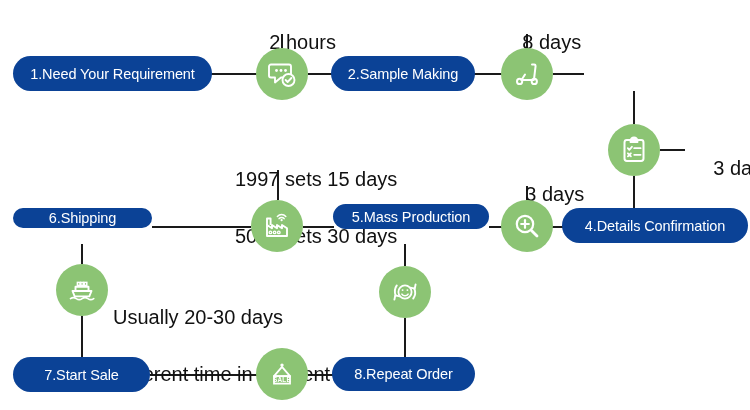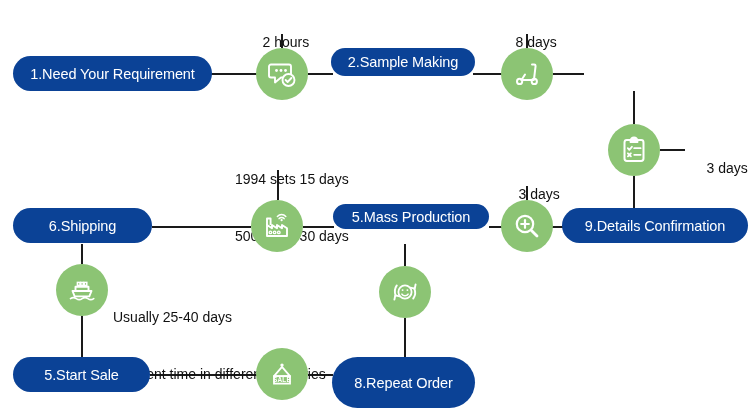--- a/index.html
+++ b/index.html
@@ -47,7 +47,7 @@
   .note{
     position:absolute;
     color:#111111;
-    font-size:14px;
+    font-size:20px;
     line-height:19px;
     white-space:pre;
     z-index:4;

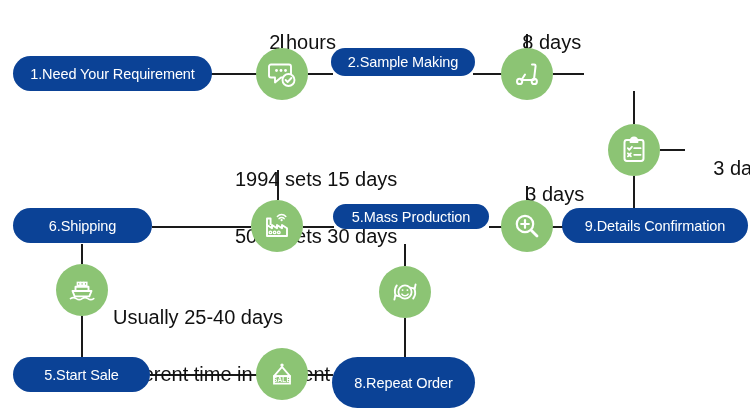--- a/index.html
+++ b/index.html
@@ -91,7 +91,7 @@
     <span>1.Need Your Requirement</span>
   </div>
 
-  <div class="pill" style="left:331px;top:48px;width:144px;height:28px;">
+  <div class="pill" style="left:331px;top:56px;width:144px;height:35px;">
     <span>2.Sample Making</span>
   </div>
 

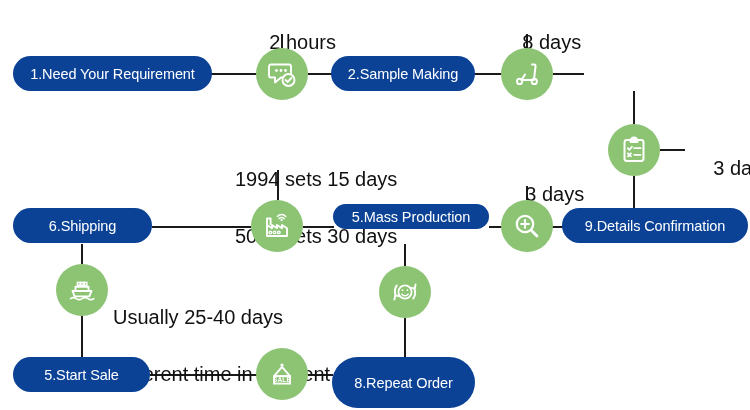--- a/index.html
+++ b/index.html
@@ -236,7 +236,7 @@
   </div>
 
   <div class="note" style="left:235px;top:132px;">
-    <div>1994 sets 15 days</div>
+    <div>1997 sets 15 days</div>
     <div>5000 sets 30 days</div>
   </div>
 

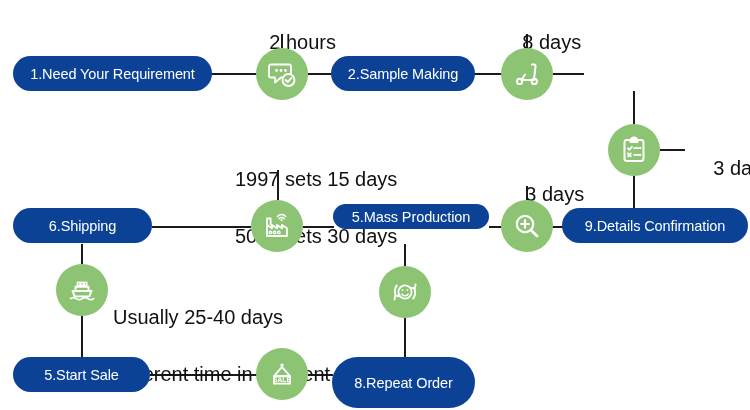--- a/index.html
+++ b/index.html
@@ -104,7 +104,7 @@
     <span>5.Mass Production</span>
   </div>
 
-  <div class="pill" style="left:13px;top:208px;width:139px;height:35px;">
+  <div class="pill" style="left:13px;top:208px;width:139px;height:20px;">
     <span>6.Shipping</span>
   </div>
 

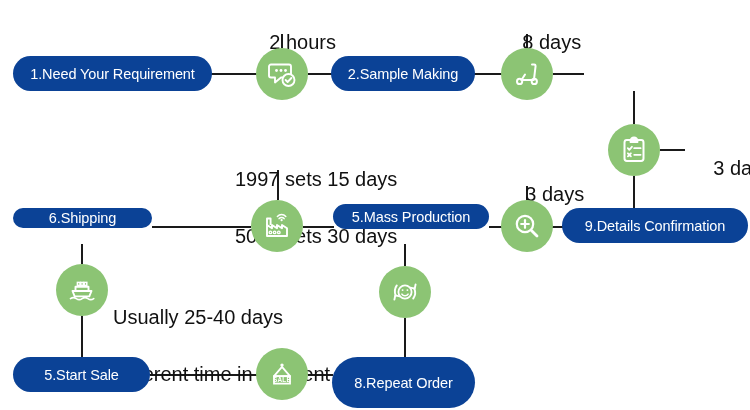--- a/index.html
+++ b/index.html
@@ -97,7 +97,7 @@
 
 
   <div class="pill" style="left:562px;top:208px;width:186px;height:35px;">
-    <span>9.Details Confirmation</span>
+    <span>4.Details Confirmation</span>
   </div>
 
   <div class="pill" style="left:333px;top:204px;width:156px;height:25px;">

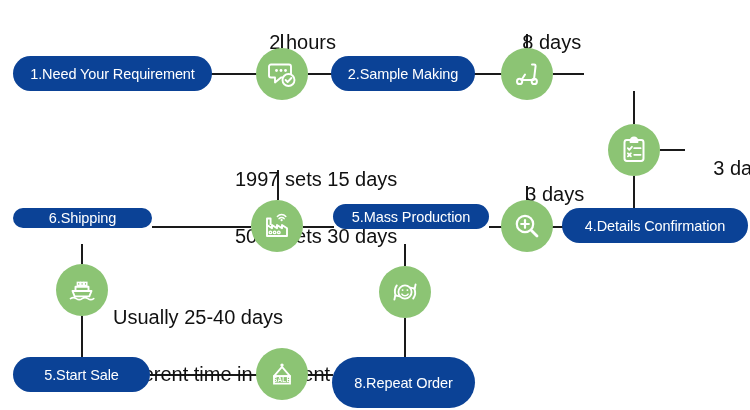--- a/index.html
+++ b/index.html
@@ -241,7 +241,7 @@
   </div>
 
   <div class="note" style="left:113px;top:270px;">
-    <div>Usually 25-40 days</div>
+    <div>Usually 20-30 days</div>
     <div>Different time in different countries</div>
   </div>
 

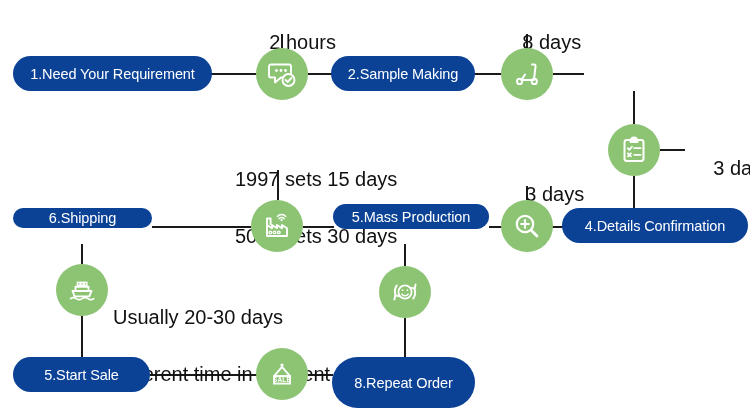--- a/index.html
+++ b/index.html
@@ -109,7 +109,7 @@
   </div>
 
   <div class="pill" style="left:13px;top:357px;width:137px;height:35px;">
-    <span>5.Start Sale</span>
+    <span>7.Start Sale</span>
   </div>
 
   <div class="pill" style="left:332px;top:357px;width:143px;height:51px;">

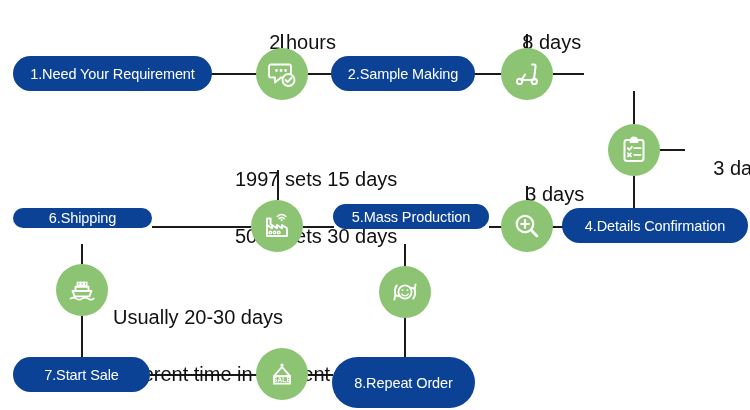--- a/index.html
+++ b/index.html
@@ -112,7 +112,7 @@
     <span>7.Start Sale</span>
   </div>
 
-  <div class="pill" style="left:332px;top:357px;width:143px;height:51px;">
+  <div class="pill" style="left:332px;top:357px;width:143px;height:34px;">
     <span>8.Repeat Order</span>
   </div>
 

